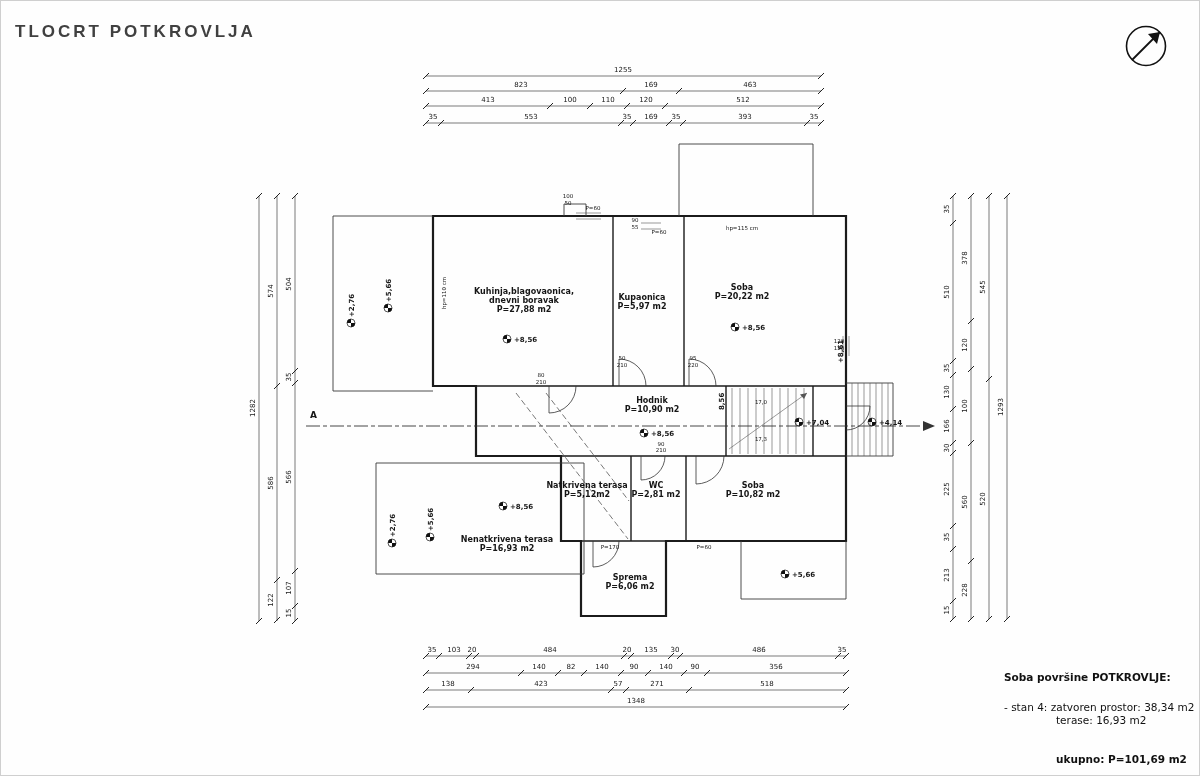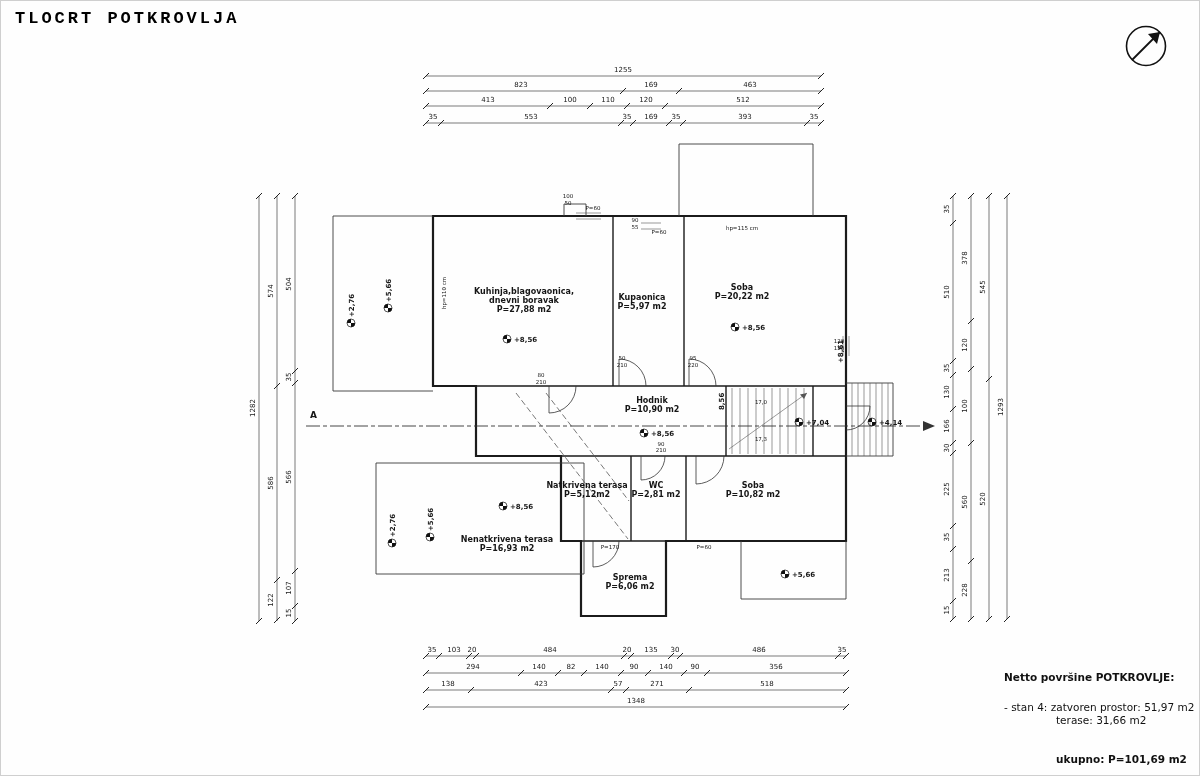--- a/index.html
+++ b/index.html
@@ -5,7 +5,7 @@
   html,body{margin:0;padding:0;background:#fff;}
   body{width:1200px;height:776px;overflow:hidden;font-family:"DejaVu Sans",sans-serif;}
   .sheet{position:relative;width:1198px;height:774px;background:#fefefe;border:1px solid #cfcfcf;box-sizing:content-box;}
-  .title{position:absolute;top:8px;left:14px;margin:0;font-size:17px;font-weight:600;letter-spacing:3px;color:#000000;font-family:Liberation Mono, monospace;}
+  .title{position:absolute;top:21px;left:14px;margin:0;font-size:17px;font-weight:600;letter-spacing:3px;color:#404040;font-family:Liberation Sans, sans-serif;}
   .north{position:absolute;top:22px;left:1122px;width:46px;height:46px;}
   svg.plan{position:absolute;top:0;left:0;}
   .wallH{fill:none;stroke:#1b1b1b;stroke-width:2.2;}

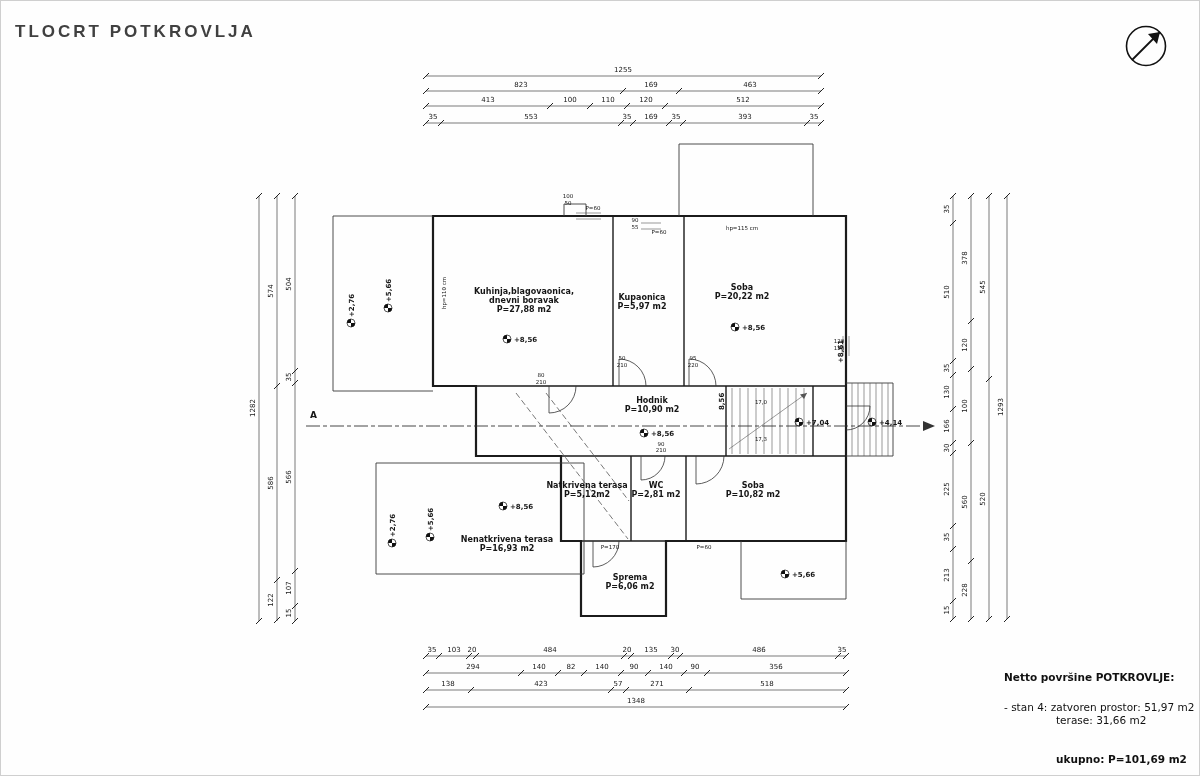--- a/index.html
+++ b/index.html
@@ -282,7 +282,7 @@
   </svg>
 
   <div class="summary">
-    <div class="s-head">Netto površine POTKROVLJE:</div>
+    <div class="s-head">Soba površine POTKROVLJE:</div>
     <div class="s-line">- stan 4: zatvoren prostor: 51,97 m2</div>
     <div class="s-line indent">terase: 31,66 m2</div>
     <div class="s-line indent bold">ukupno: P=101,69 m2</div>

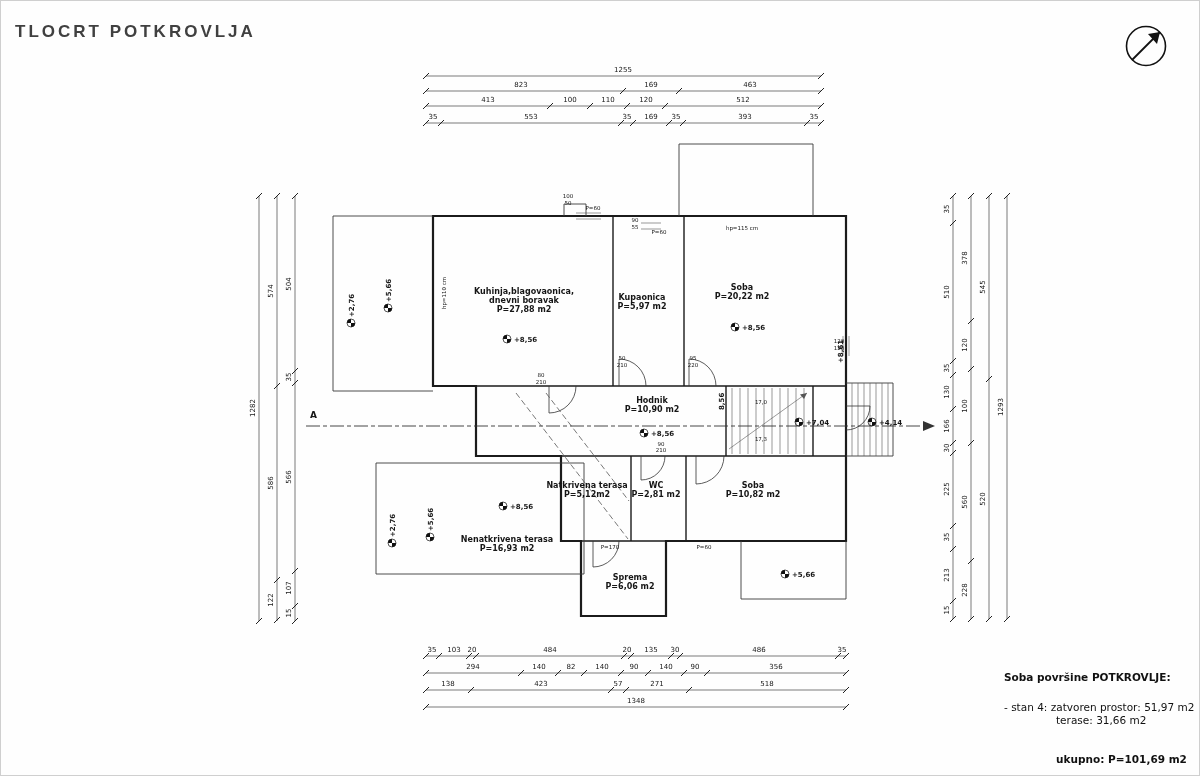--- a/index.html
+++ b/index.html
@@ -283,7 +283,7 @@
 
   <div class="summary">
     <div class="s-head">Soba površine POTKROVLJE:</div>
-    <div class="s-line">- stan 4: zatvoren prostor: 51,97 m2</div>
+    <div class="s-line">- stan 4: zatvoren prostor: 38,34 m2</div>
     <div class="s-line indent">terase: 31,66 m2</div>
     <div class="s-line indent bold">ukupno: P=101,69 m2</div>
   </div>

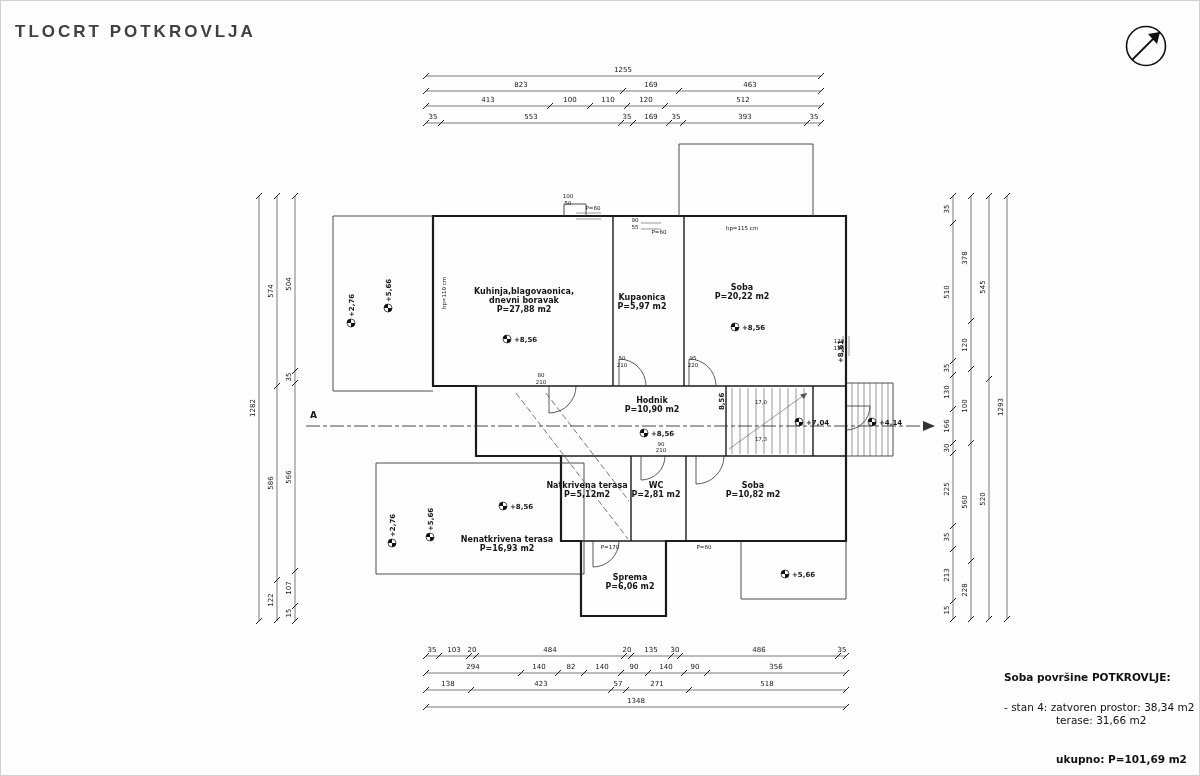--- a/index.html
+++ b/index.html
@@ -284,7 +284,7 @@
   <div class="summary">
     <div class="s-head">Soba površine POTKROVLJE:</div>
     <div class="s-line">- stan 4: zatvoren prostor: 38,34 m2</div>
-    <div class="s-line indent">terase: 31,66 m2</div>
+    <div class="s-line indent">terase: 16,93 m2</div>
     <div class="s-line indent bold">ukupno: P=101,69 m2</div>
   </div>
 

